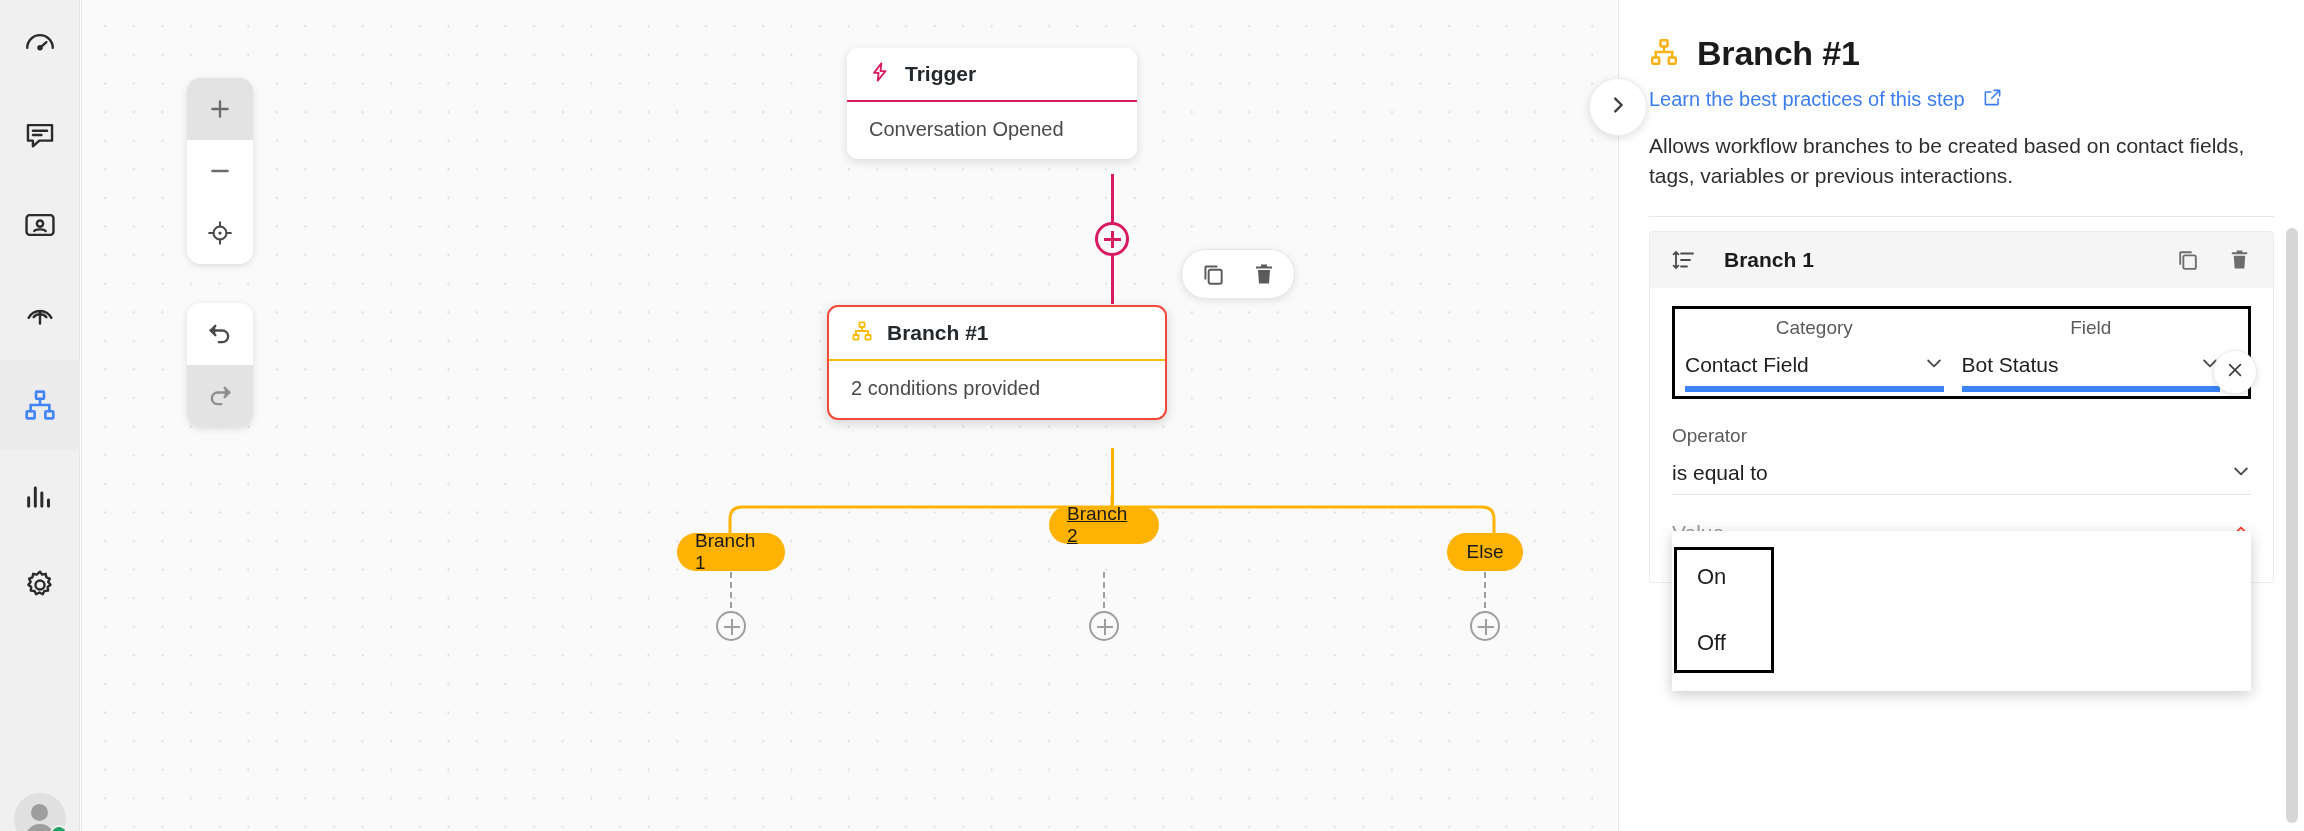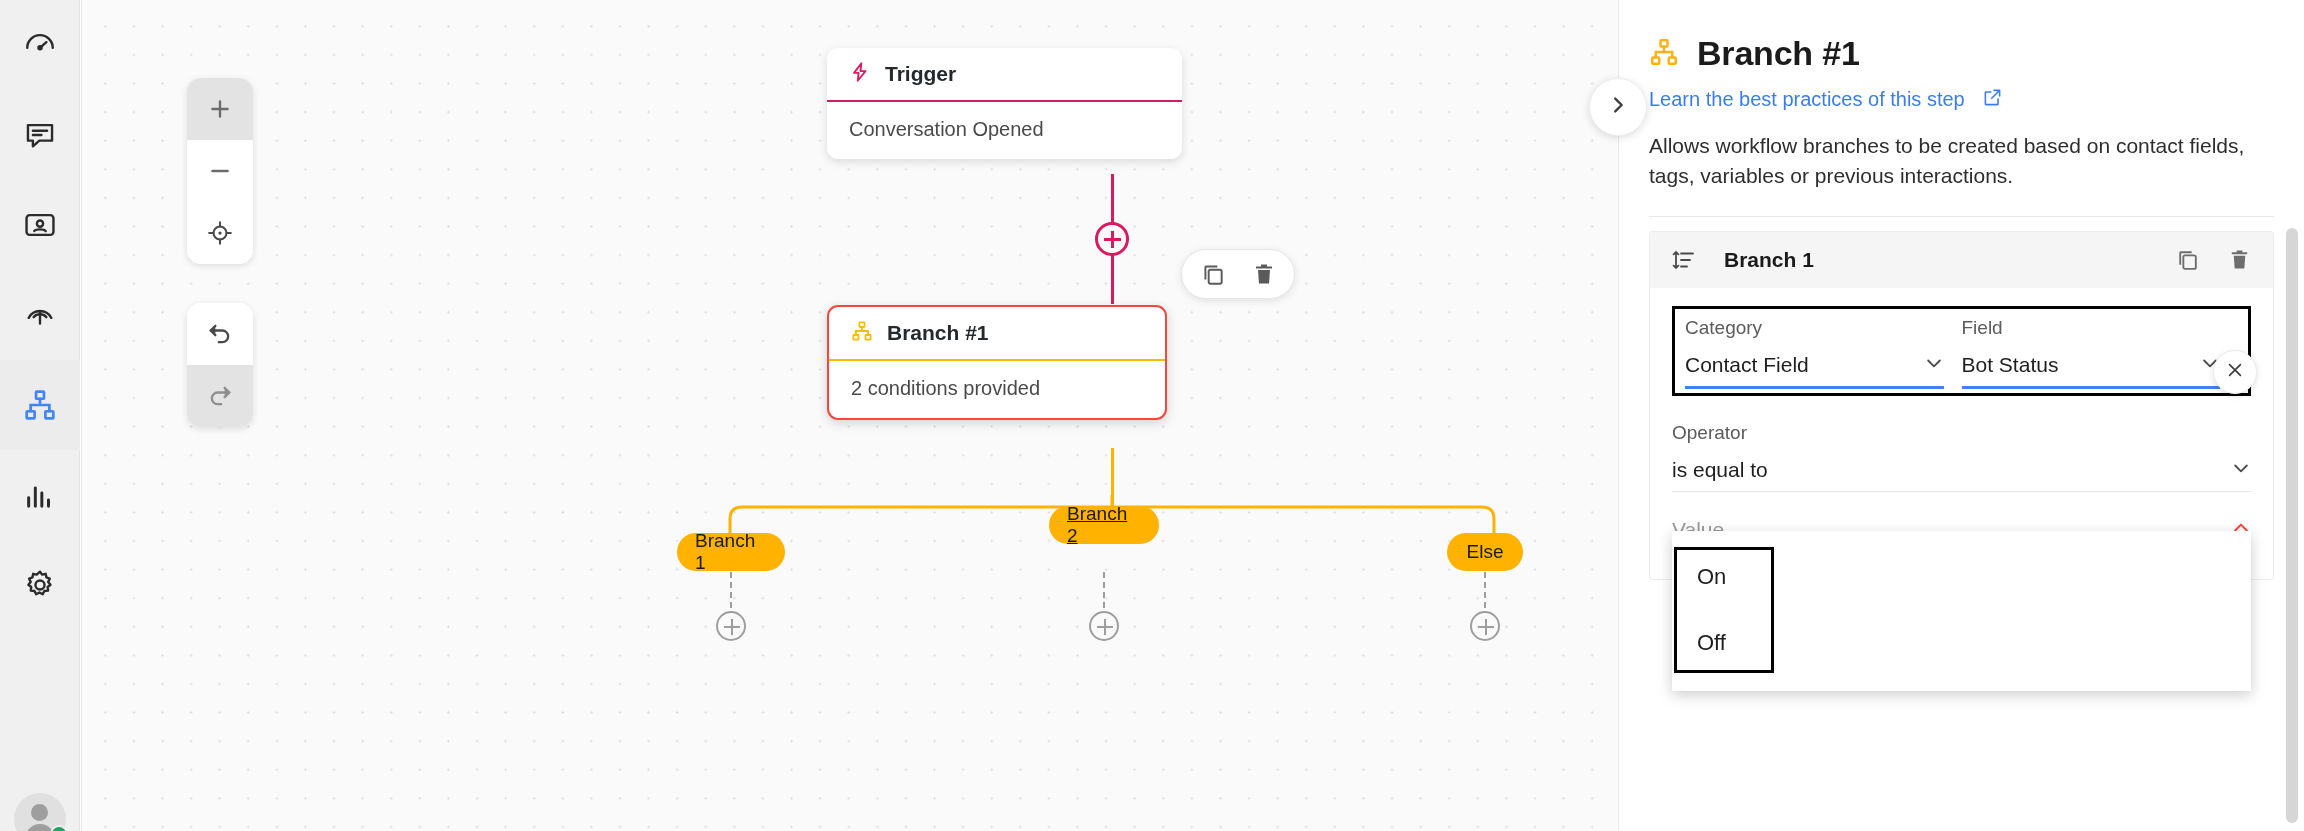--- a/index.html
+++ b/index.html
@@ -97,7 +97,7 @@
   .node-body { padding: 16px 22px 18px 22px; }
   .node-sub { font-size: 20px; color: #4a4a4a; }
 
-  #node-trigger { left: 746px; top: 48px; width: 355px; }
+  #node-trigger { left: 766px; top: 48px; width: 290px; }
   #node-trigger .node-rule { background: #d81b60; }
 
   #node-branch {

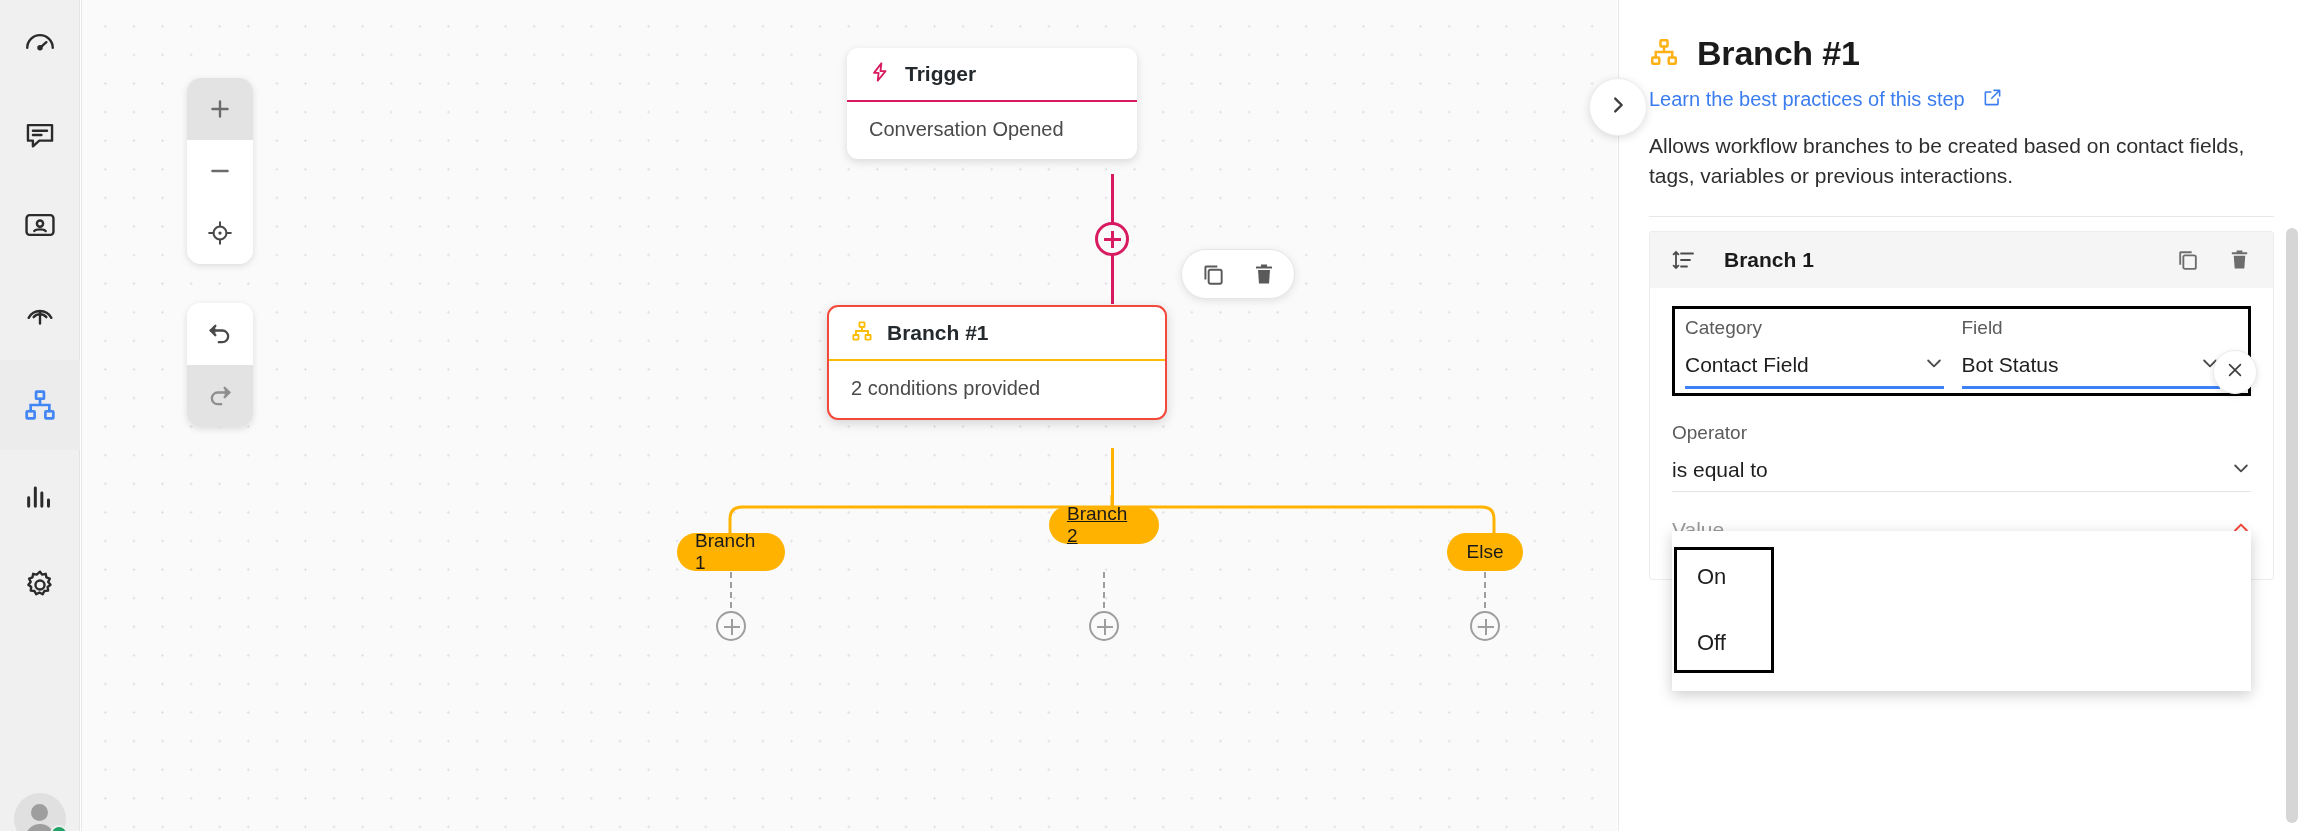--- a/index.html
+++ b/index.html
@@ -219,7 +219,7 @@
     padding: 8px 10px 4px 10px;
     display: flex; gap: 0;
   }
-  .fld { flex: 1 1 0; min-width: 0; padding-right: 18px; }
+  .fld { flex: 1 1 0; min-width: 0; padding-right: 18px; text-align: center; }
   .fld-label { font-size: 19px; color: #5b5b5b; margin-bottom: 14px; }
   .sel-row {
     display: flex; align-items: center; justify-content: space-between;

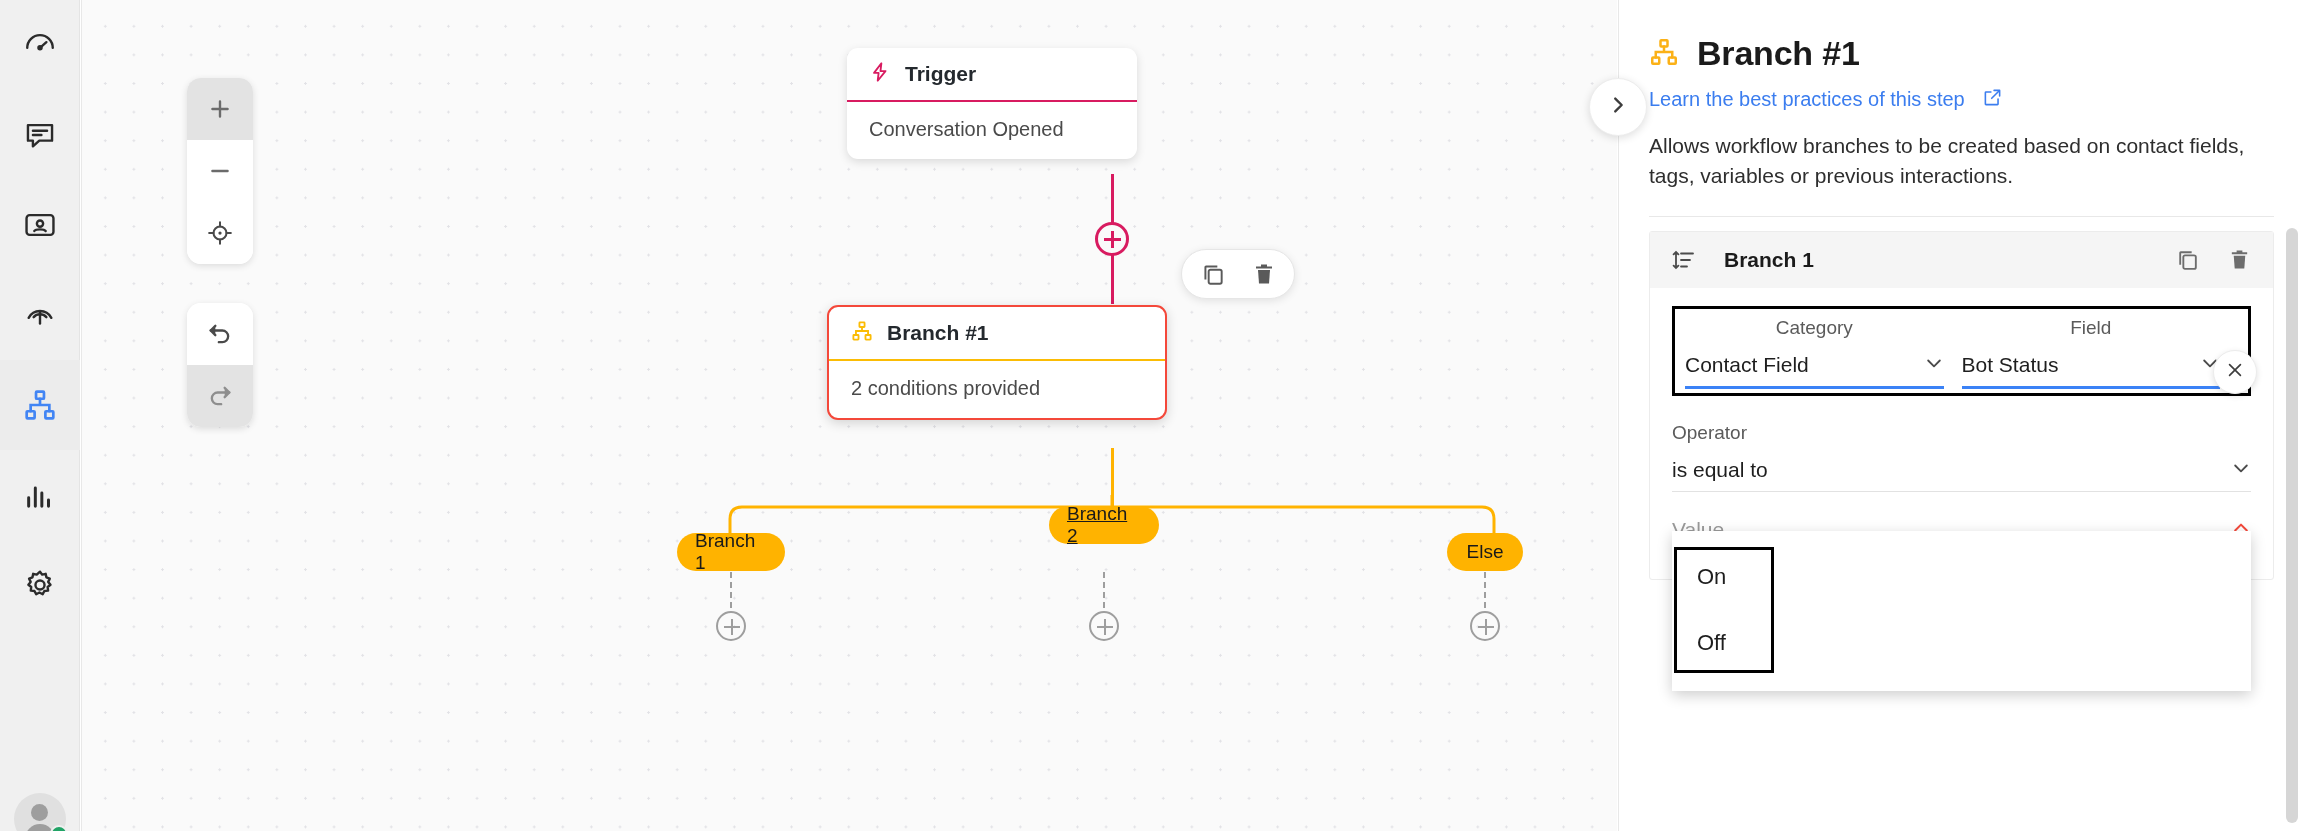--- a/index.html
+++ b/index.html
@@ -223,7 +223,7 @@
   .fld-label { font-size: 19px; color: #5b5b5b; margin-bottom: 14px; }
   .sel-row {
     display: flex; align-items: center; justify-content: space-between;
-    border-bottom: 3px solid #3b82f6; padding-bottom: 9px;
+    border-bottom: 6px solid #3b82f6; padding-bottom: 9px;
   }
   .sel-val { font-size: 21px; color: #1e1e1e; }
   .sel-val.ph { color: #9a9a9a; }

